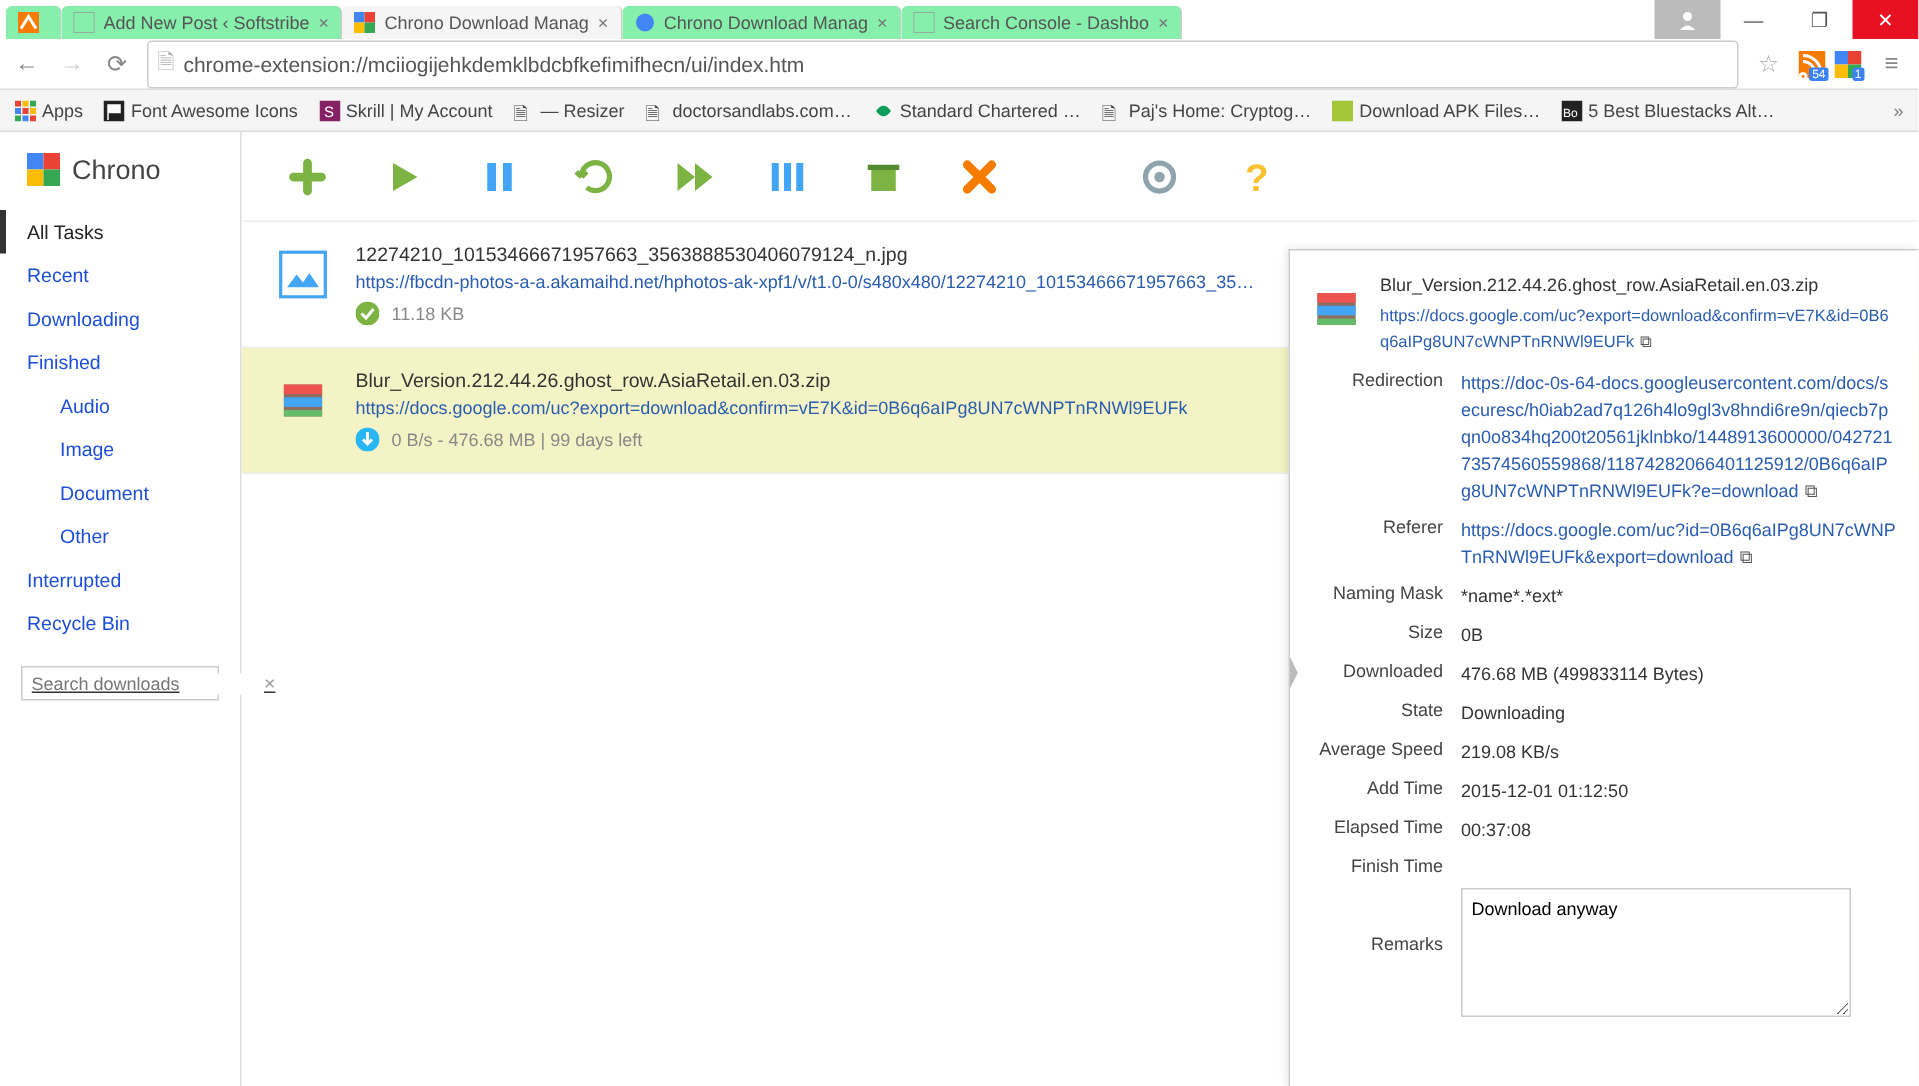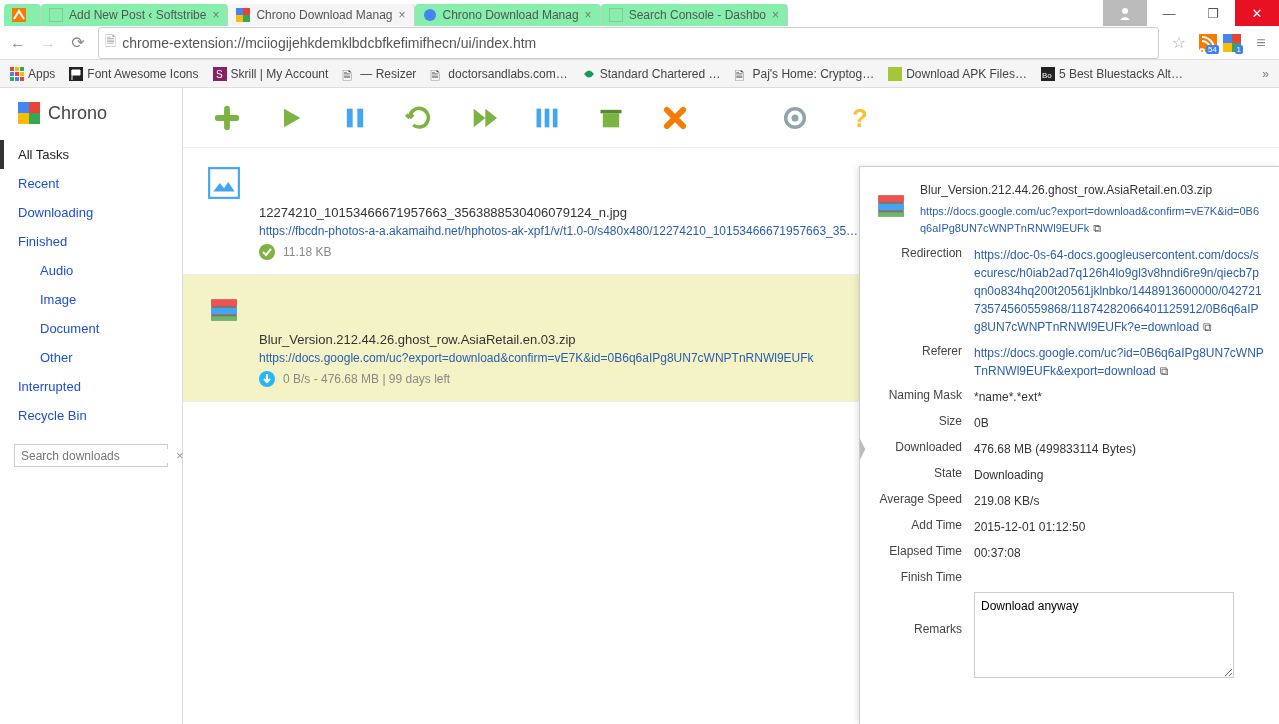--- a/index.html
+++ b/index.html
@@ -33,7 +33,7 @@
 
 
 .content { display: flex; height: calc(724px - 26px - 34px - 28px); }
-.sidebar { width: 183px; border-right: 1px solid #ddd; padding-top: 14px; display: flex; flex-direction: column; }
+.sidebar { width: 161px; border-right: 1px solid #ddd; padding-top: 14px; display: flex; flex-direction: column; }
 .brand { display: flex; align-items: center; gap: 8px; padding: 0 18px 16px; font-size: 18px; color: #444; }
 .brand .logo { width: 22px; height: 22px; }
 .side-item { padding: 7px 18px; font-size: 13px; color: #1d4ed8; cursor: pointer; }

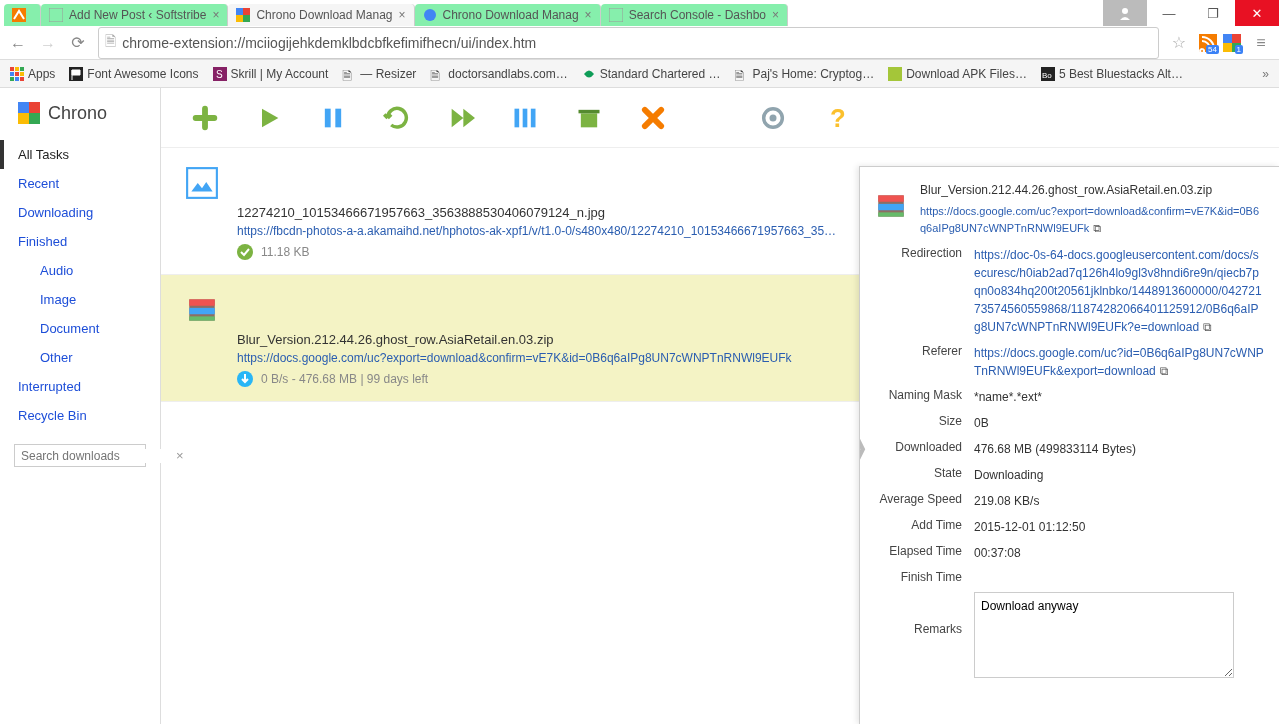--- a/index.html
+++ b/index.html
@@ -52,7 +52,7 @@
 .row.selected { background: #f4f3c5; }
 .row-icon { width: 34px; height: 34px; display: flex; align-items: center; justify-content: center; margin-top: 4px; }
 .row-body { flex: 1; min-width: 0; }
-.row-name { font-size: 13px; color: #333; margin-bottom: 4px; white-space: nowrap; overflow: hidden; text-overflow: ellipsis; margin-top: 43px; }
+.row-name { font-size: 13px; color: #333; margin-bottom: 4px; white-space: nowrap; overflow: hidden; text-overflow: ellipsis; }
 .row-url { font-size: 12px; color: #2a5db0; margin-bottom: 6px; white-space: nowrap; overflow: hidden; text-overflow: ellipsis; }
 .row-status { font-size: 12px; color: #888; display: flex; align-items: center; gap: 8px; }
 .status-ico { width: 16px; height: 16px; display: inline-flex; }

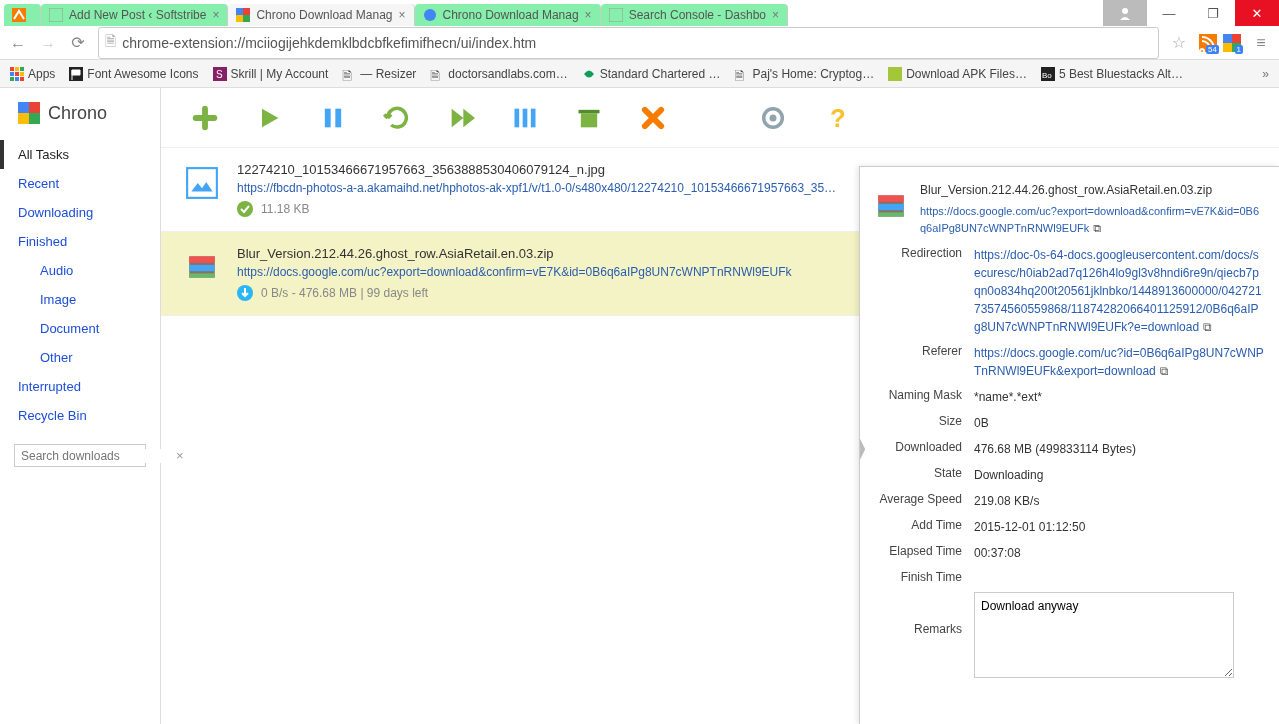--- a/index.html
+++ b/index.html
@@ -39,7 +39,7 @@
 .side-item { padding: 7px 18px; font-size: 13px; color: #1d4ed8; cursor: pointer; }
 .side-item.active { border-left: 4px solid #333; padding-left: 14px; color: #222; font-weight: 500; }
 .side-sub { padding-left: 40px; }
-.side-search { margin: 14px; border: 1px solid #ccc; display: flex; align-items: center; padding: 3px 6px; }
+.side-search { margin: 14px; border: 1px solid #ccc; display: flex; align-items: center; padding: 3px 6px; text-decoration: underline; }
 .side-search input { border: none; outline: none; flex: 1; font-size: 12px; color: #888; }
 .side-search .x { color: #999; }
 

